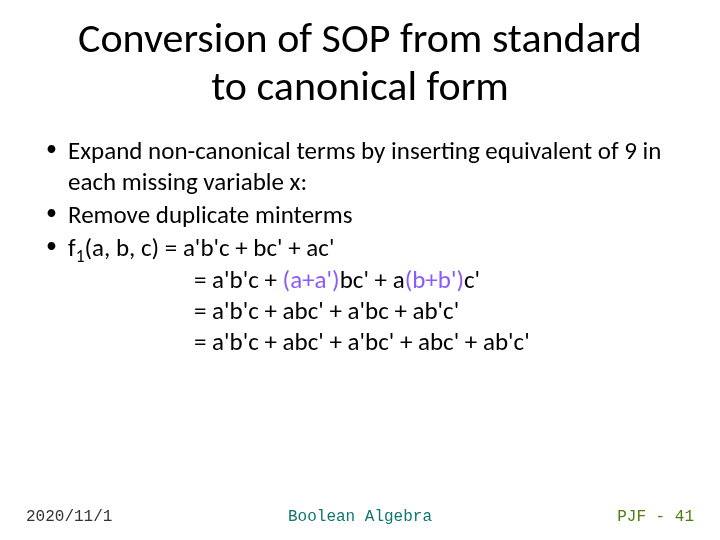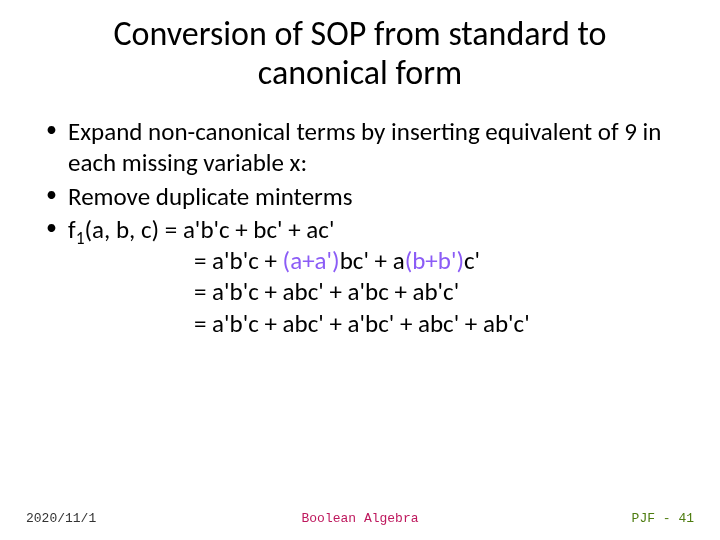--- a/index.html
+++ b/index.html
@@ -14,7 +14,7 @@
   }
   .title {
     text-align: center;
-    font-size: 34px;
+    font-size: 42px;
     line-height: 1.15;
     font-weight: 400;
     margin-bottom: 24px;

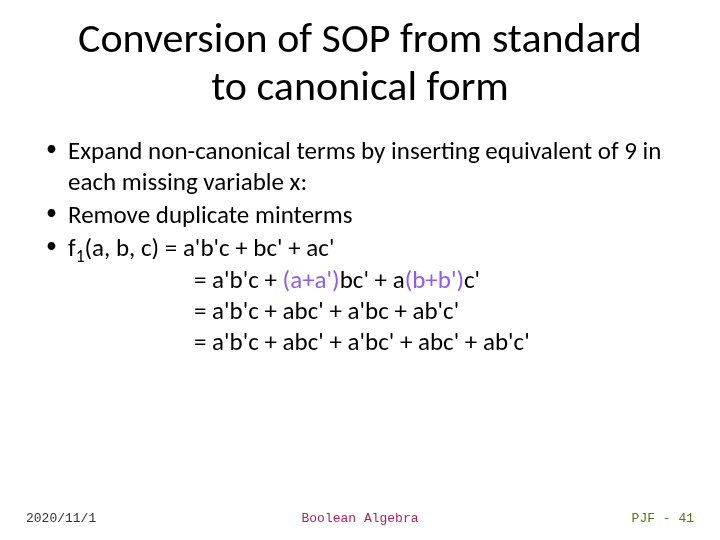--- a/index.html
+++ b/index.html
@@ -46,7 +46,7 @@
     justify-content: space-between;
     align-items: flex-end;
     padding: 0 26px;
-    font-size: 13px;
+    font-size: 16px;
   }
   .footer-left {
     font-family: "Courier New", monospace;

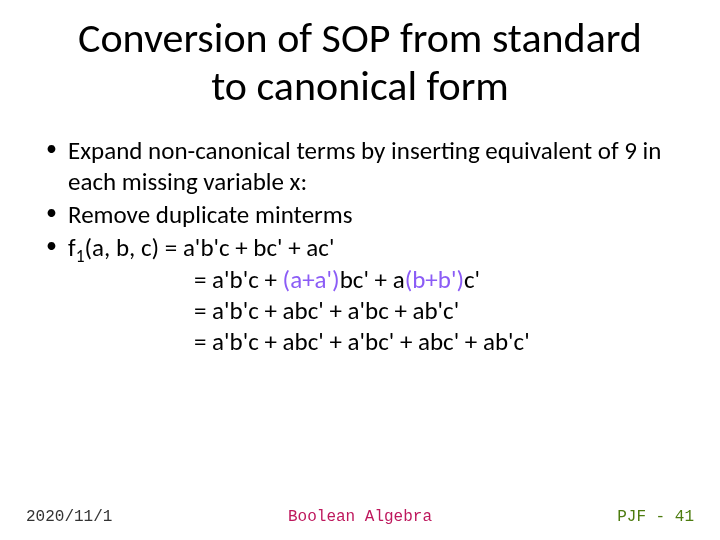--- a/index.html
+++ b/index.html
@@ -54,7 +54,7 @@
   }
   .footer-center {
     font-family: "Courier New", monospace;
-    color: #be185d;
+    color: #0f766e;
     position: absolute;
     left: 50%;
     transform: translateX(-50%);

